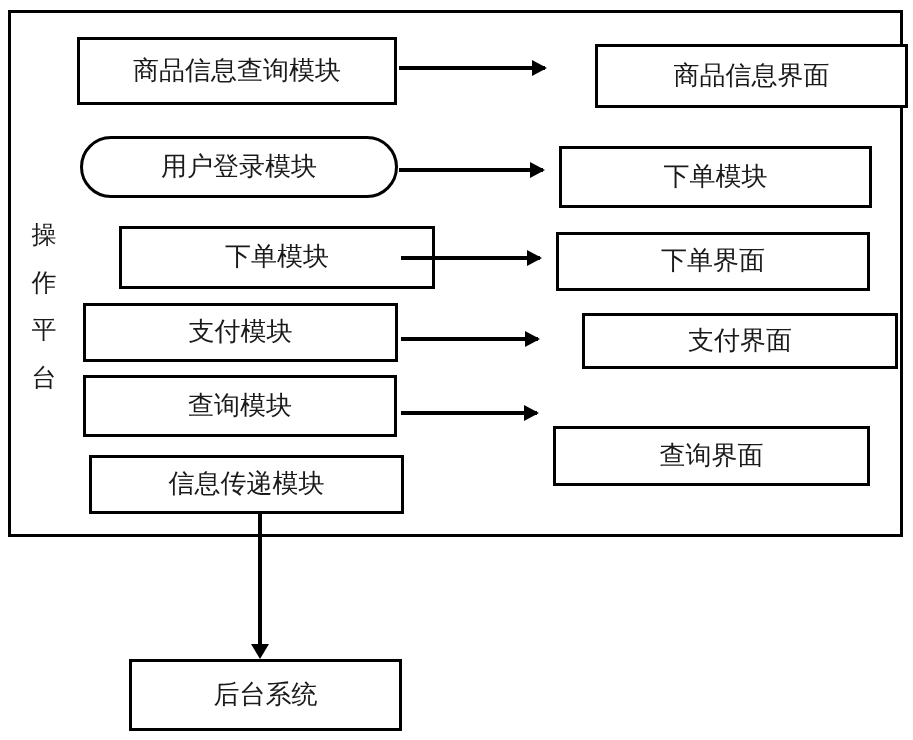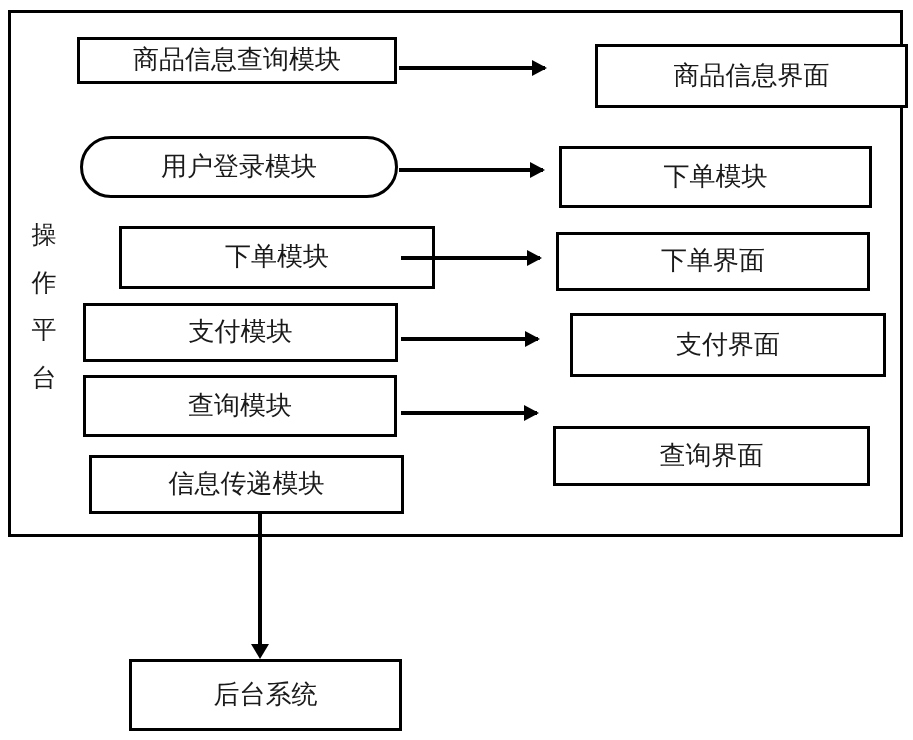--- a/index.html
+++ b/index.html
@@ -68,7 +68,7 @@
   }
 
   
-  .mod-1 { left: 77px;  top: 37px;  width: 320px; height: 47px; }
+  .mod-1 { left: 77px;  top: 37px;  width: 320px; height: 68px; }
   .mod-2 { left: 80px;  top: 136px; width: 318px; height: 62px; border-radius: 31px; }
   .mod-3 { left: 83px;  top: 226px; width: 316px; height: 63px; margin-left: 36px; }
   .mod-4 { left: 83px;  top: 303px; width: 315px; height: 59px; }

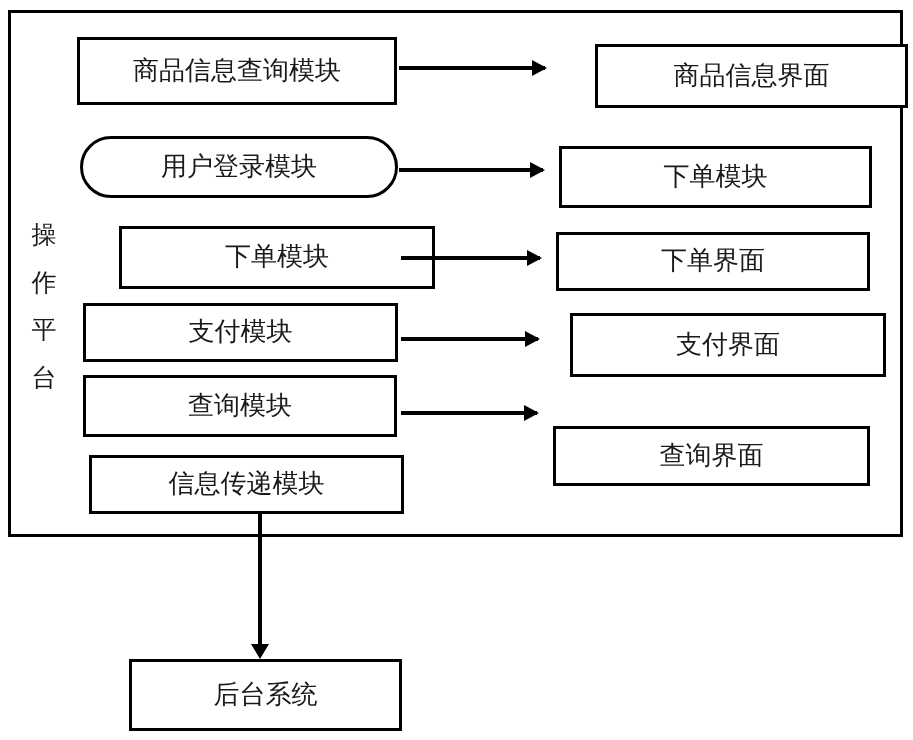--- a/index.html
+++ b/index.html
@@ -79,7 +79,7 @@
   .iface-1 { left: 559px; top: 44px;  width: 313px; height: 64px; margin-left: 36px; }
   .iface-2 { left: 559px; top: 146px; width: 313px; height: 62px; }
   .iface-3 { left: 556px; top: 232px; width: 314px; height: 59px; }
-  .iface-4 { left: 570px; top: 313px; width: 316px; height: 64px; }
+  .iface-4 { left: 582px; top: 313px; width: 316px; height: 56px; }
   .iface-5 { left: 553px; top: 390px; width: 317px; height: 60px; margin-top: 36px; }
 
   

